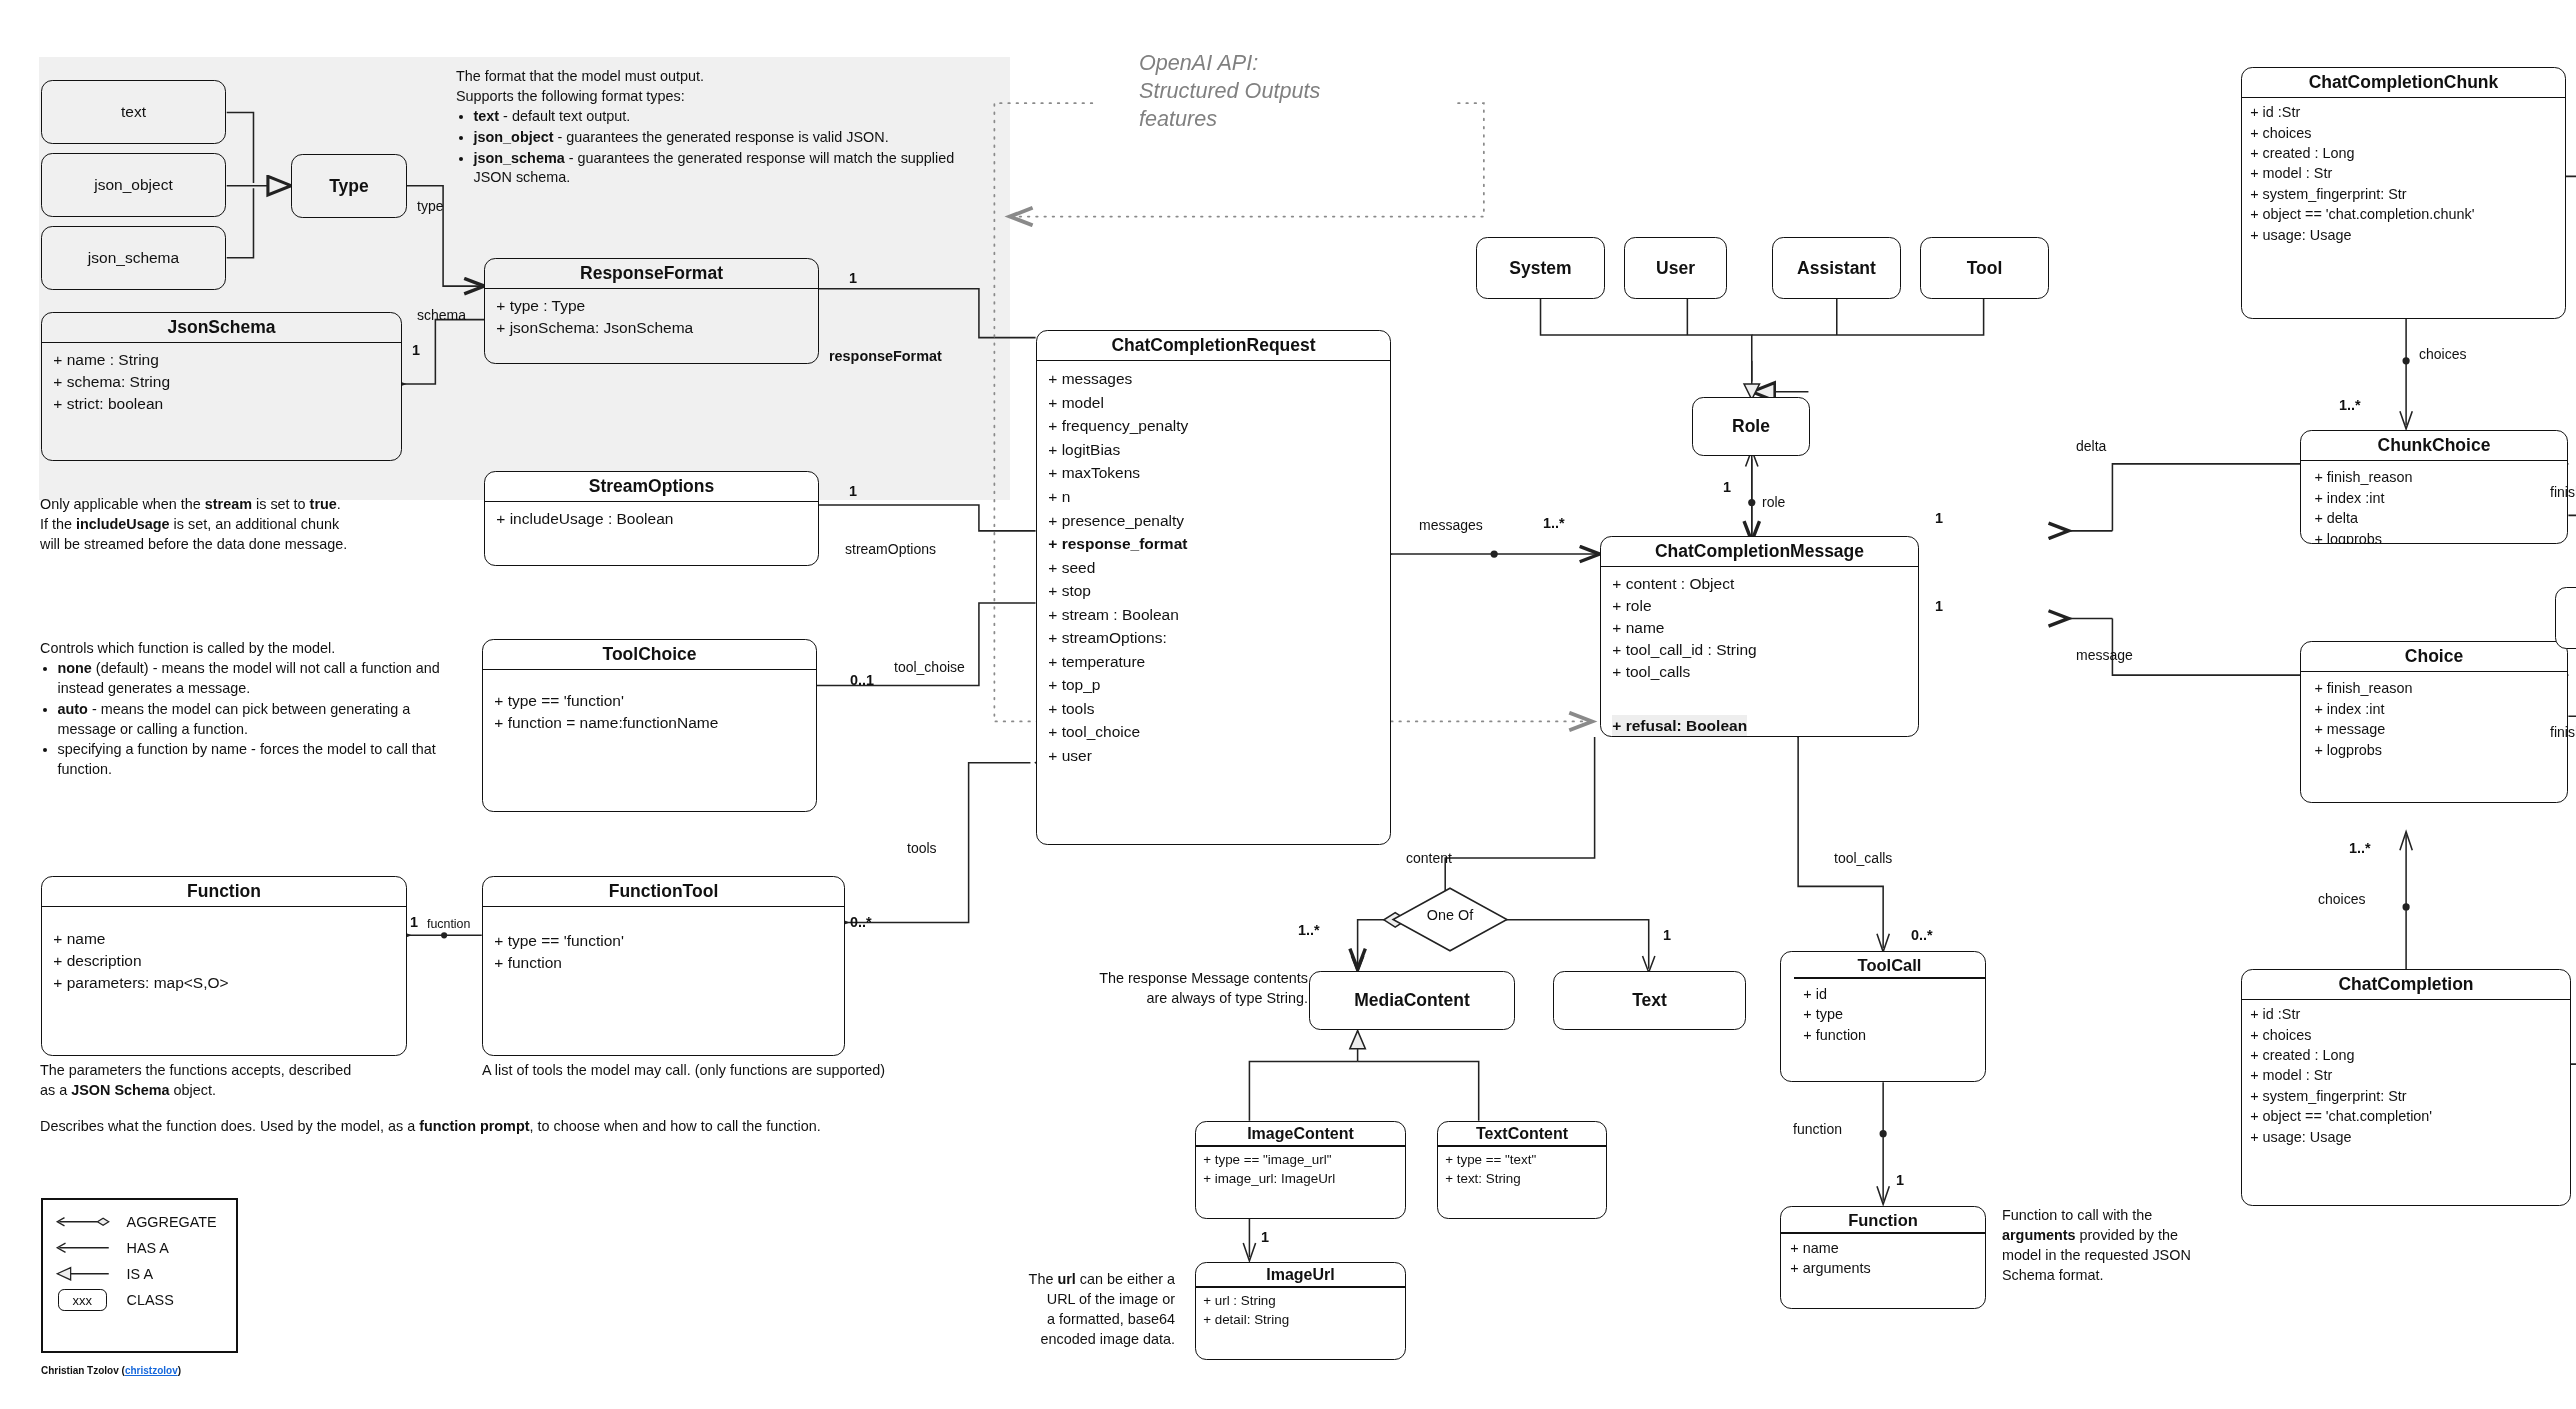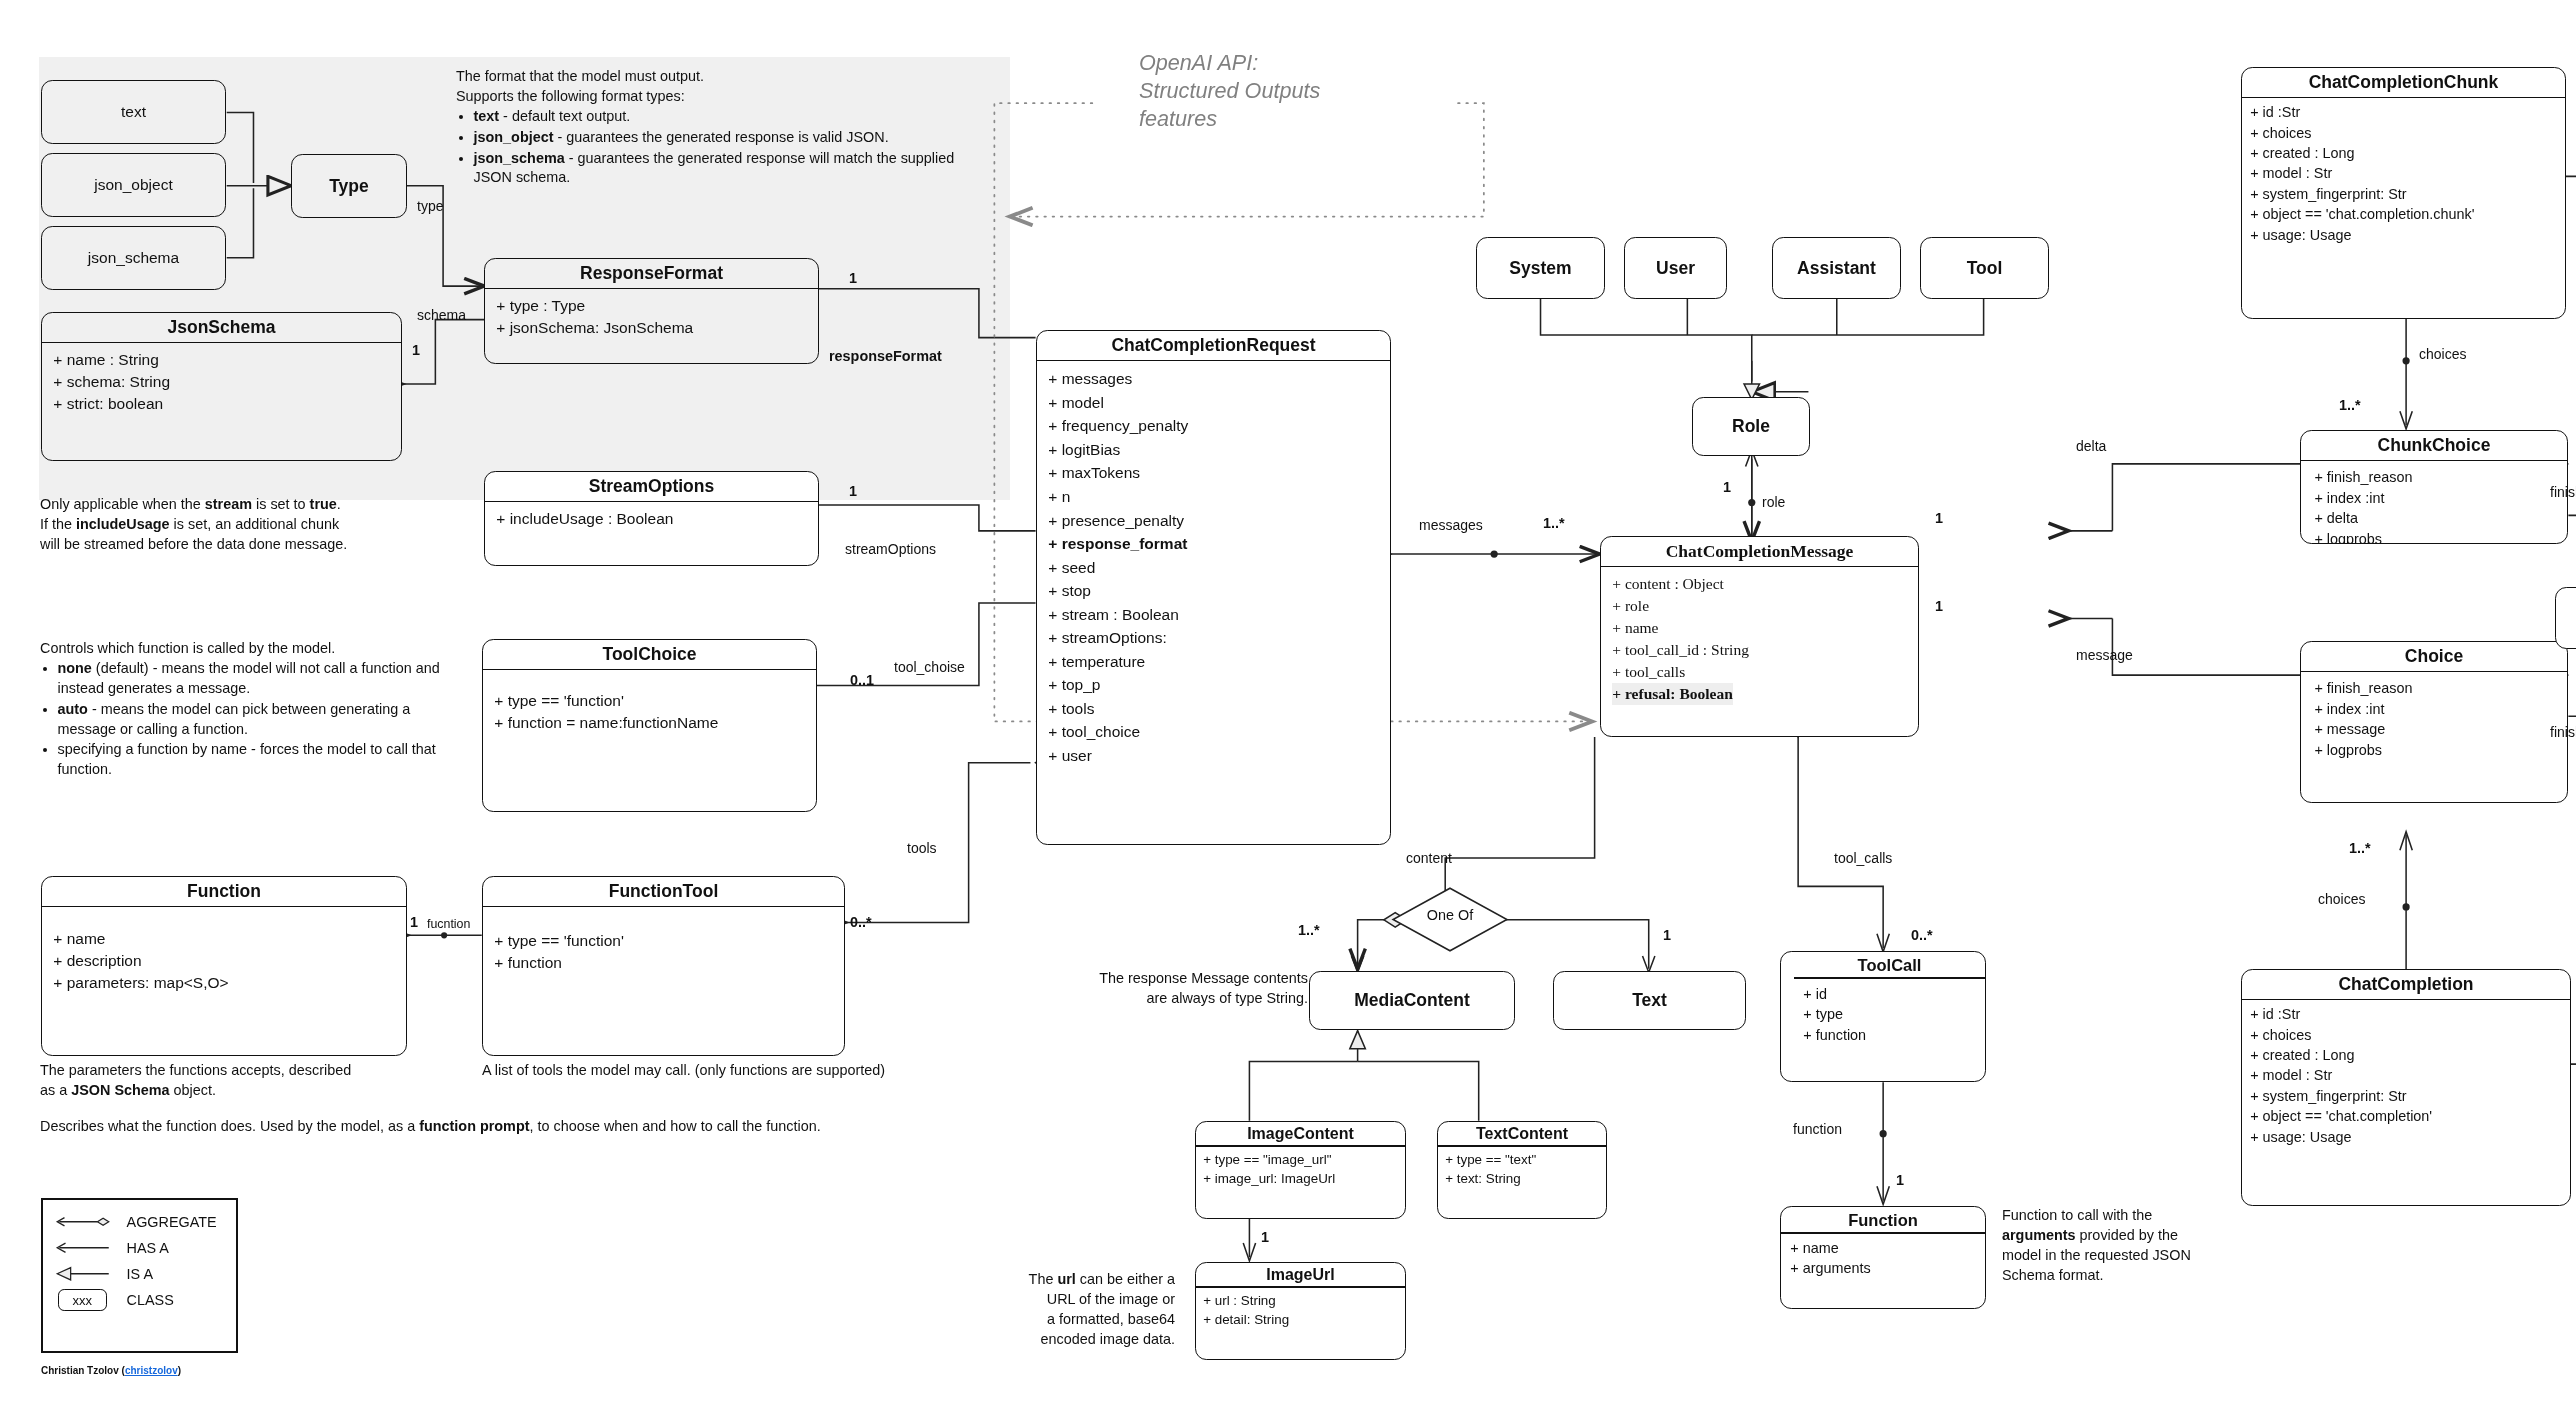--- a/index.html
+++ b/index.html
@@ -298,7 +298,7 @@
     <span>Role</span>
     </div>
 
-  <div class="cls" style="left:1600px;top:536px;width:319px;height:201px;font-family:Liberation Serif, serif;">
+  <div class="cls" style="left:1600px;top:536px;width:319px;height:201px;">
     <div class="hdr">ChatCompletionMessage</div>
     <div class="sep"></div>
     <div class="body">

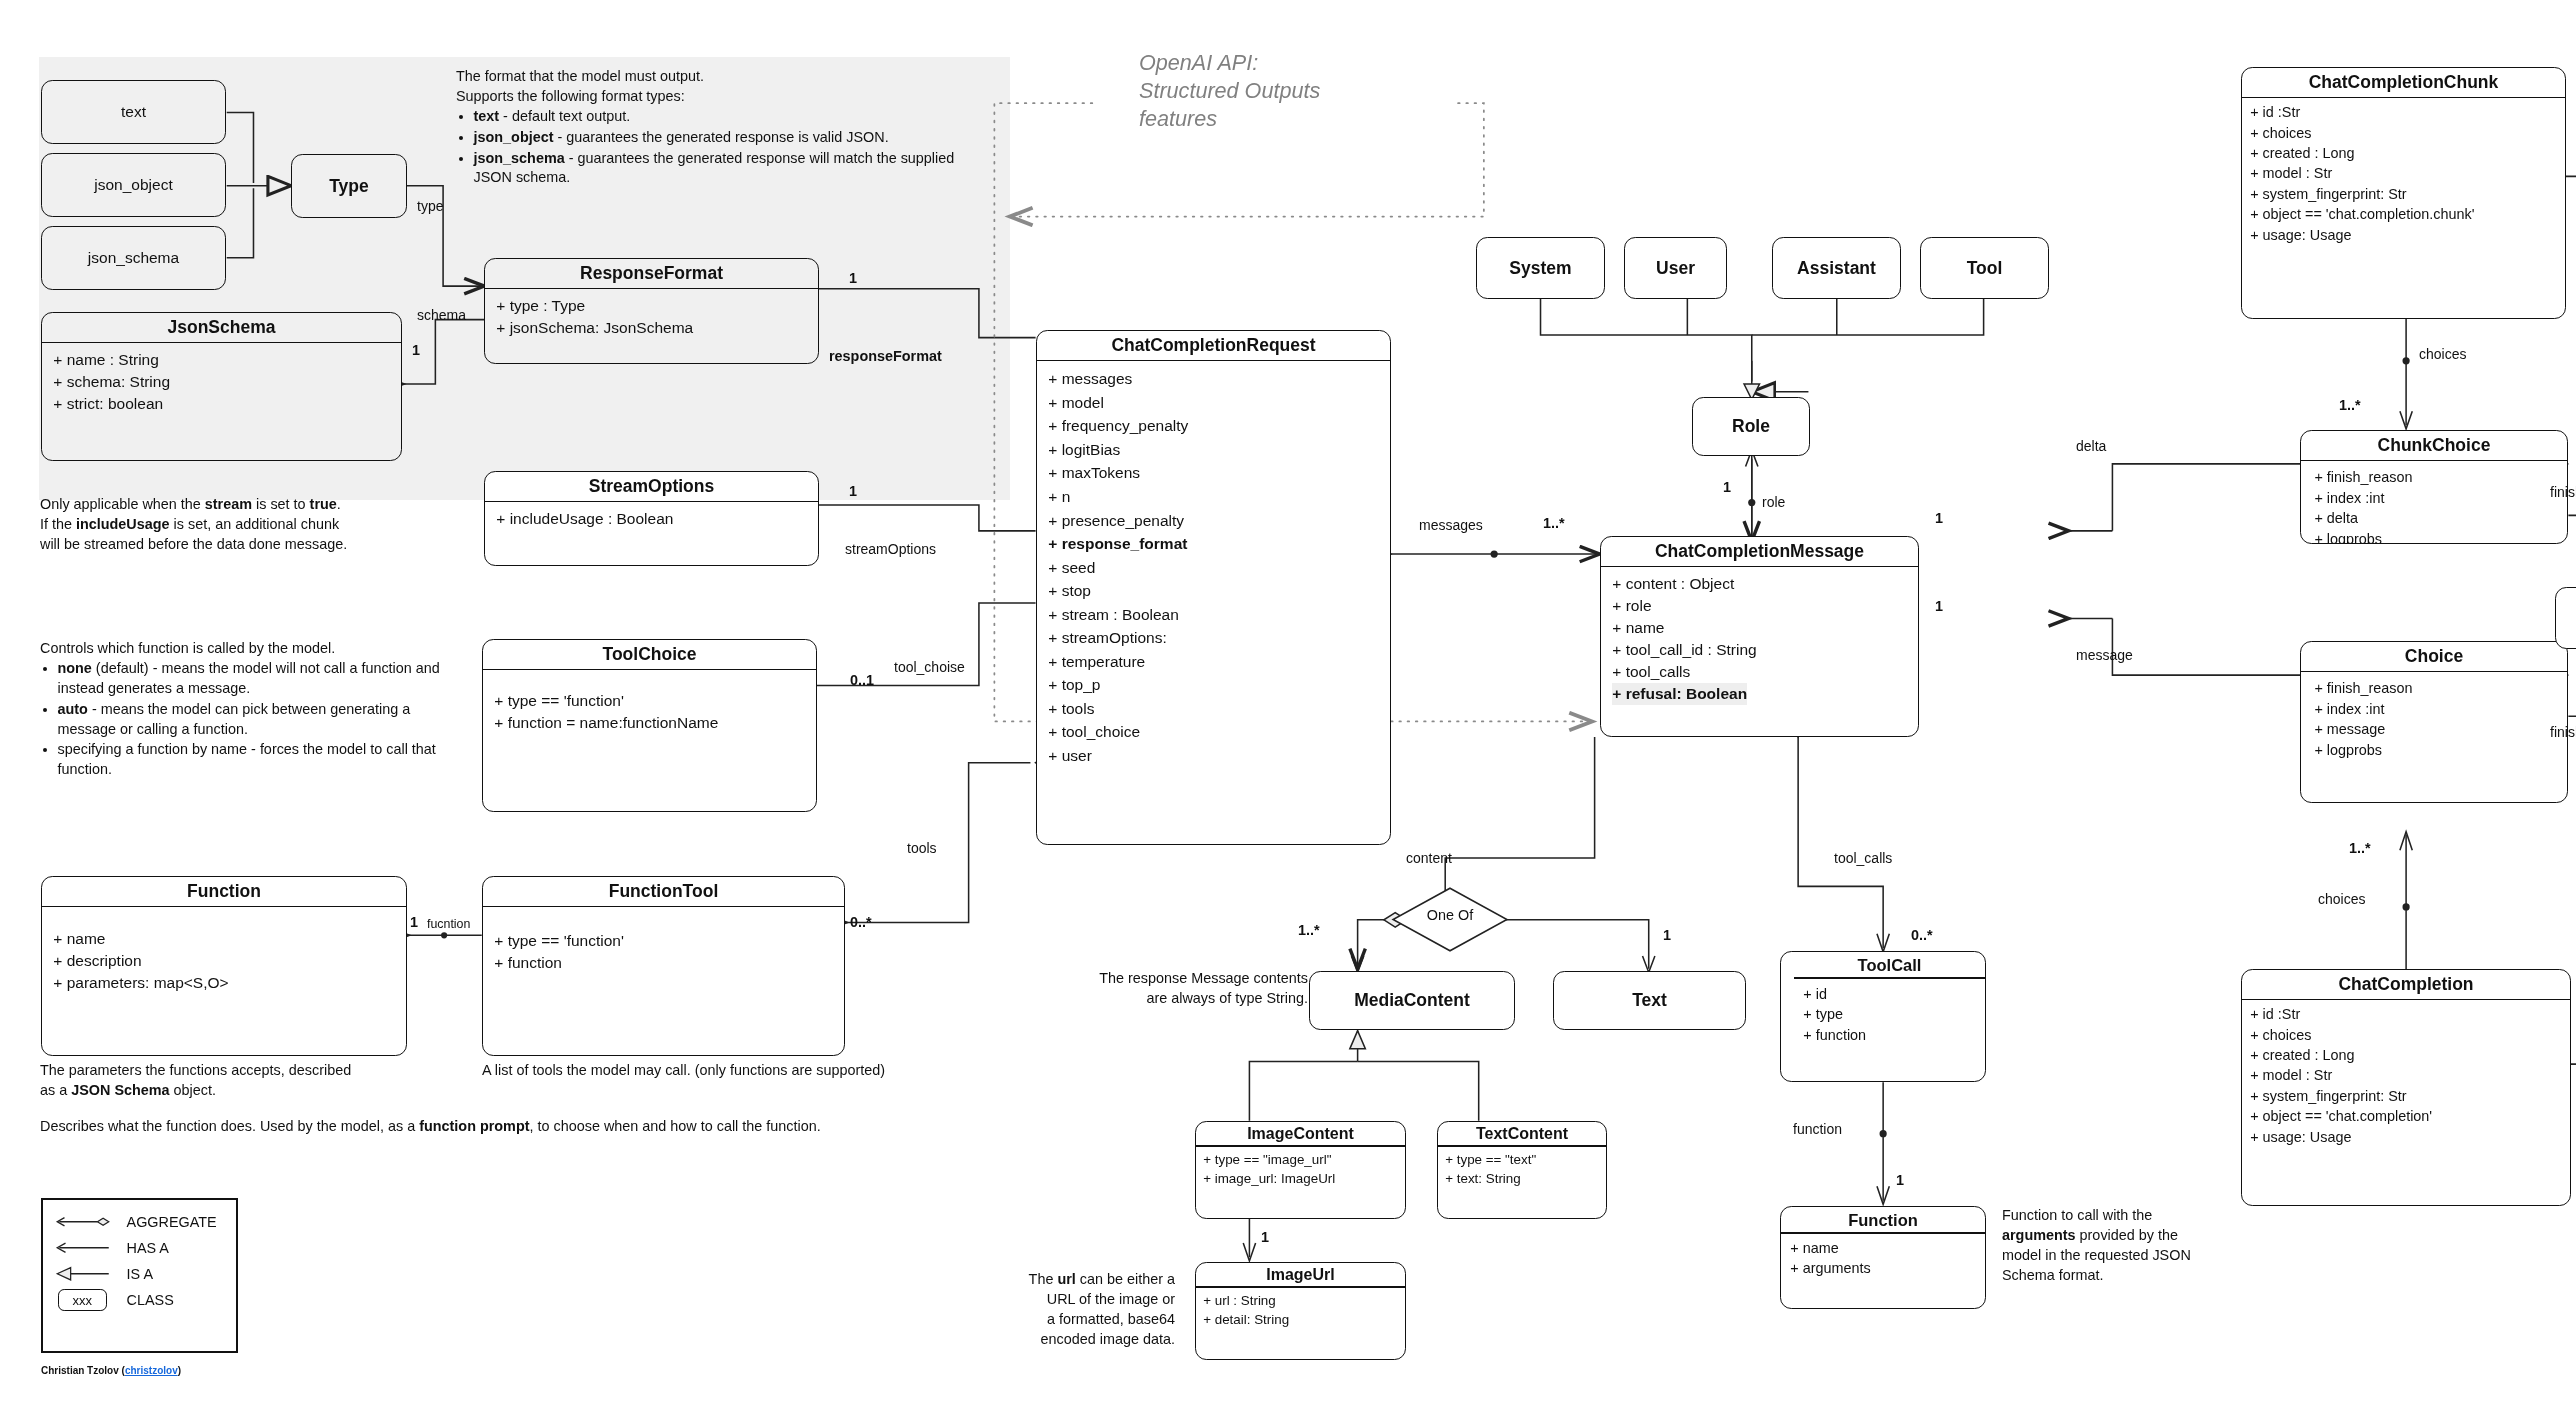--- a/index.html
+++ b/index.html
@@ -47,7 +47,7 @@
   .credit a{color:#1668dc;}
 
   svg.wires{position:absolute;left:0;top:0;width:3012px;height:1410px;pointer-events:none;}
-  .hl{background:#eeeeee;}
+  .hl{background:#eeeeee;margin-top:32px;}
 </style>
 </head>
 <body>

